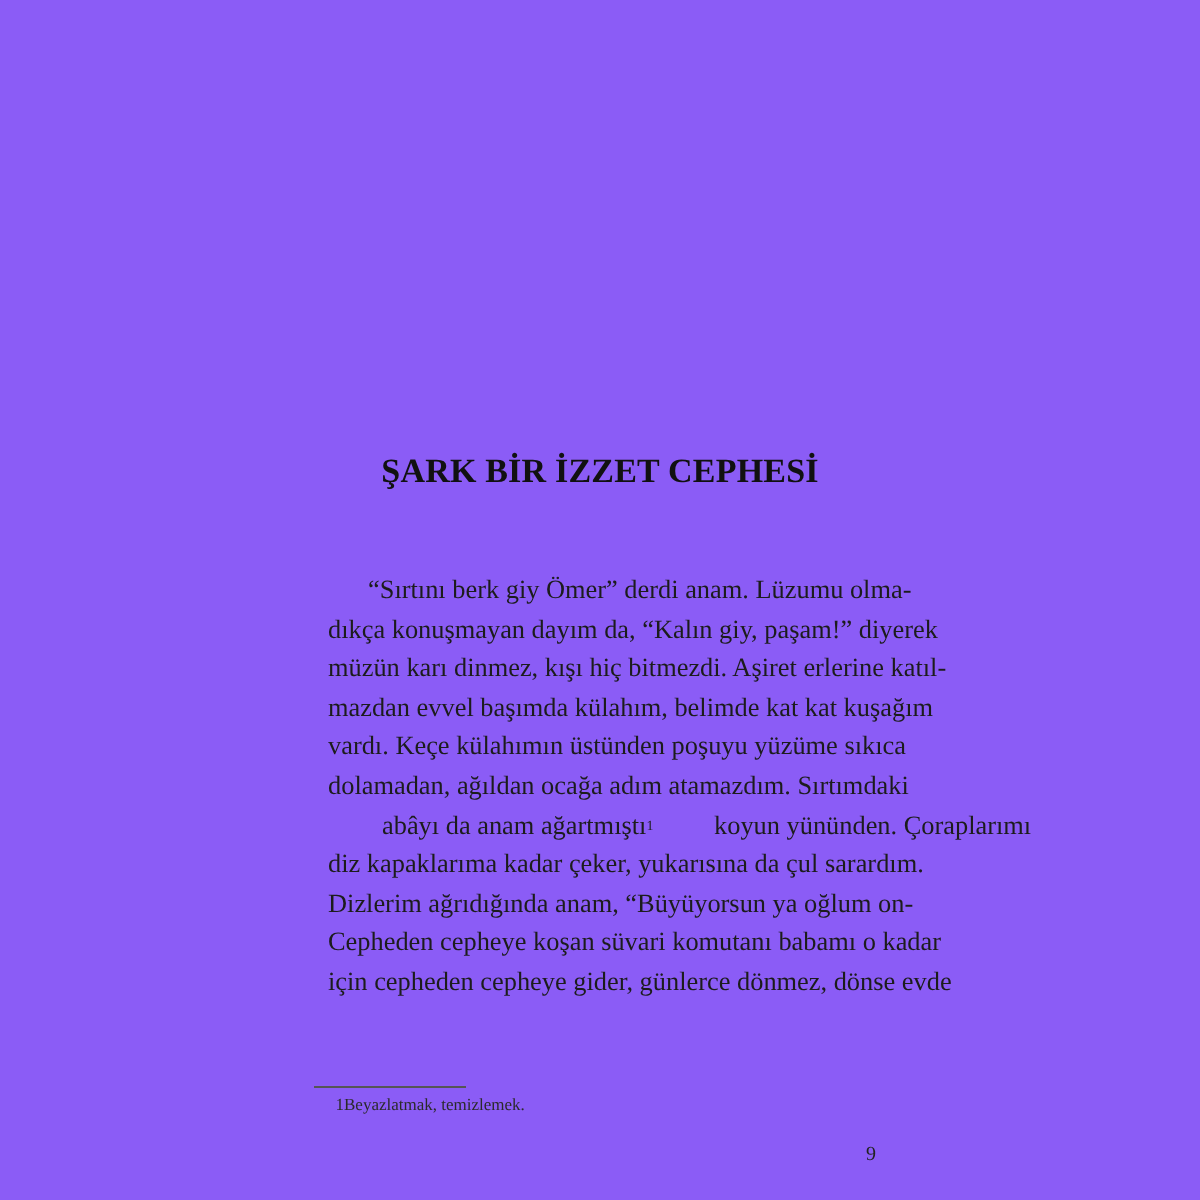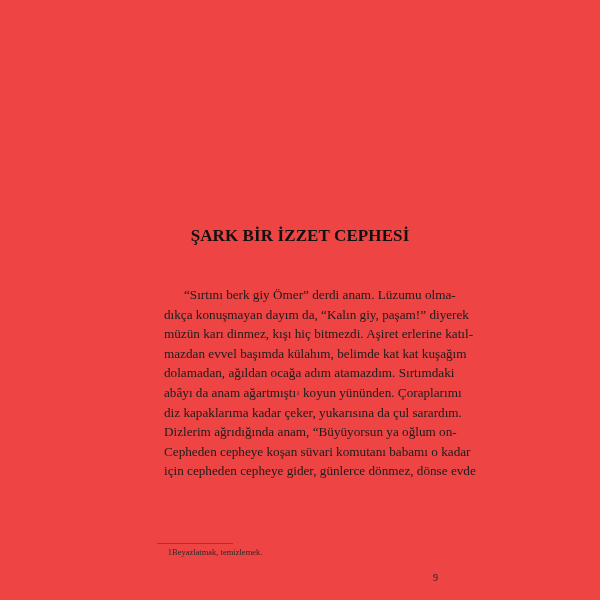--- a/index.html
+++ b/index.html
@@ -19,7 +19,7 @@
       position: absolute;
       left: 0; top: 0;
       width: 600px; height: 600px;
-      background: #ef4444;
+      background: #8b5cf6;
     }
     .chapter-title {
       position: absolute;

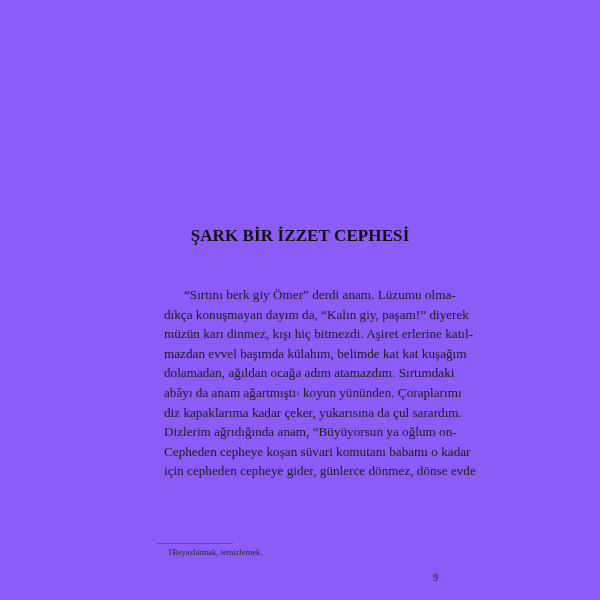--- a/index.html
+++ b/index.html
@@ -106,6 +106,7 @@
     <div class="line">dıkça konuşmayan dayım da, “Kalın giy, paşam!” diyerek</div>
     <div class="line">müzün karı dinmez, kışı hiç bitmezdi. Aşiret erlerine katıl-</div>
     <div class="line">mazdan evvel başımda külahım, belimde kat kat kuşağım</div>
+    <div class="line">vardı. Keçe külahımın üstünden poşuyu yüzüme sıkıca</div>
     <div class="line">dolamadan, ağıldan ocağa adım atamazdım. Sırtımdaki</div>
     <div class="line"><span>abâyı da anam ağartmıştı</span><sup class="fnref">1</sup> <span>koyun yününden. Çoraplarımı</span></div>
     <div class="line">diz kapaklarıma kadar çeker, yukarısına da çul sarardım.</div>

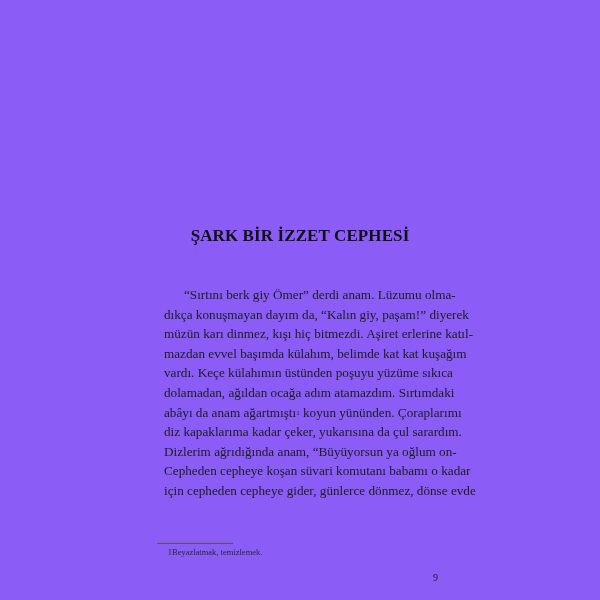--- a/index.html
+++ b/index.html
@@ -58,6 +58,7 @@
     }
     .body-text .line span {
       display: inline;
+      margin-left: 27px;
     }
     sup.fnref {
       font-size: 7px;

